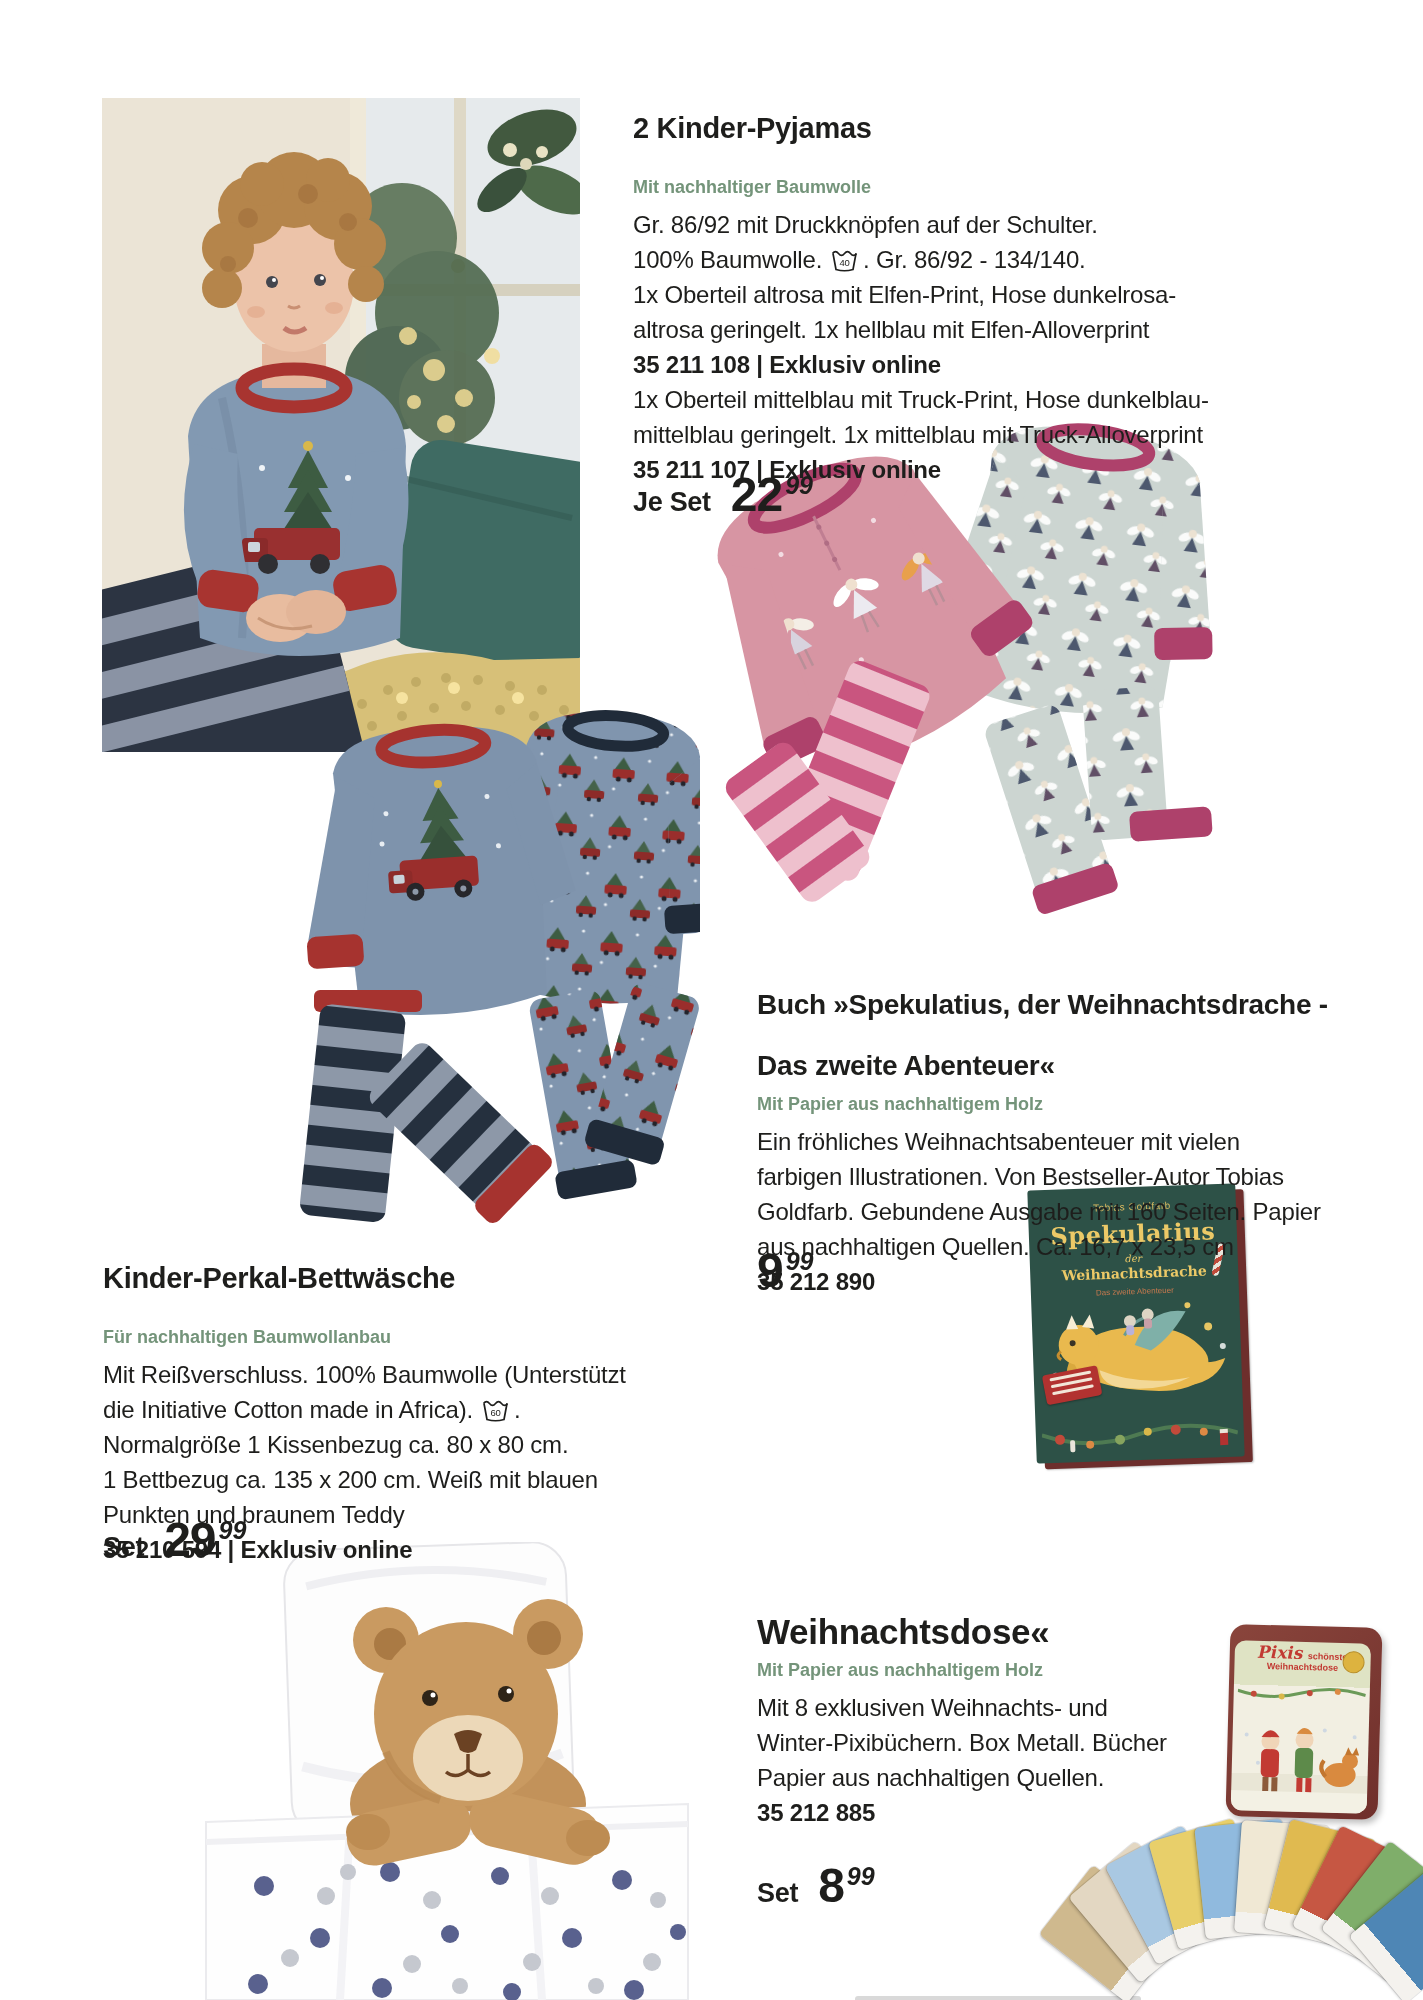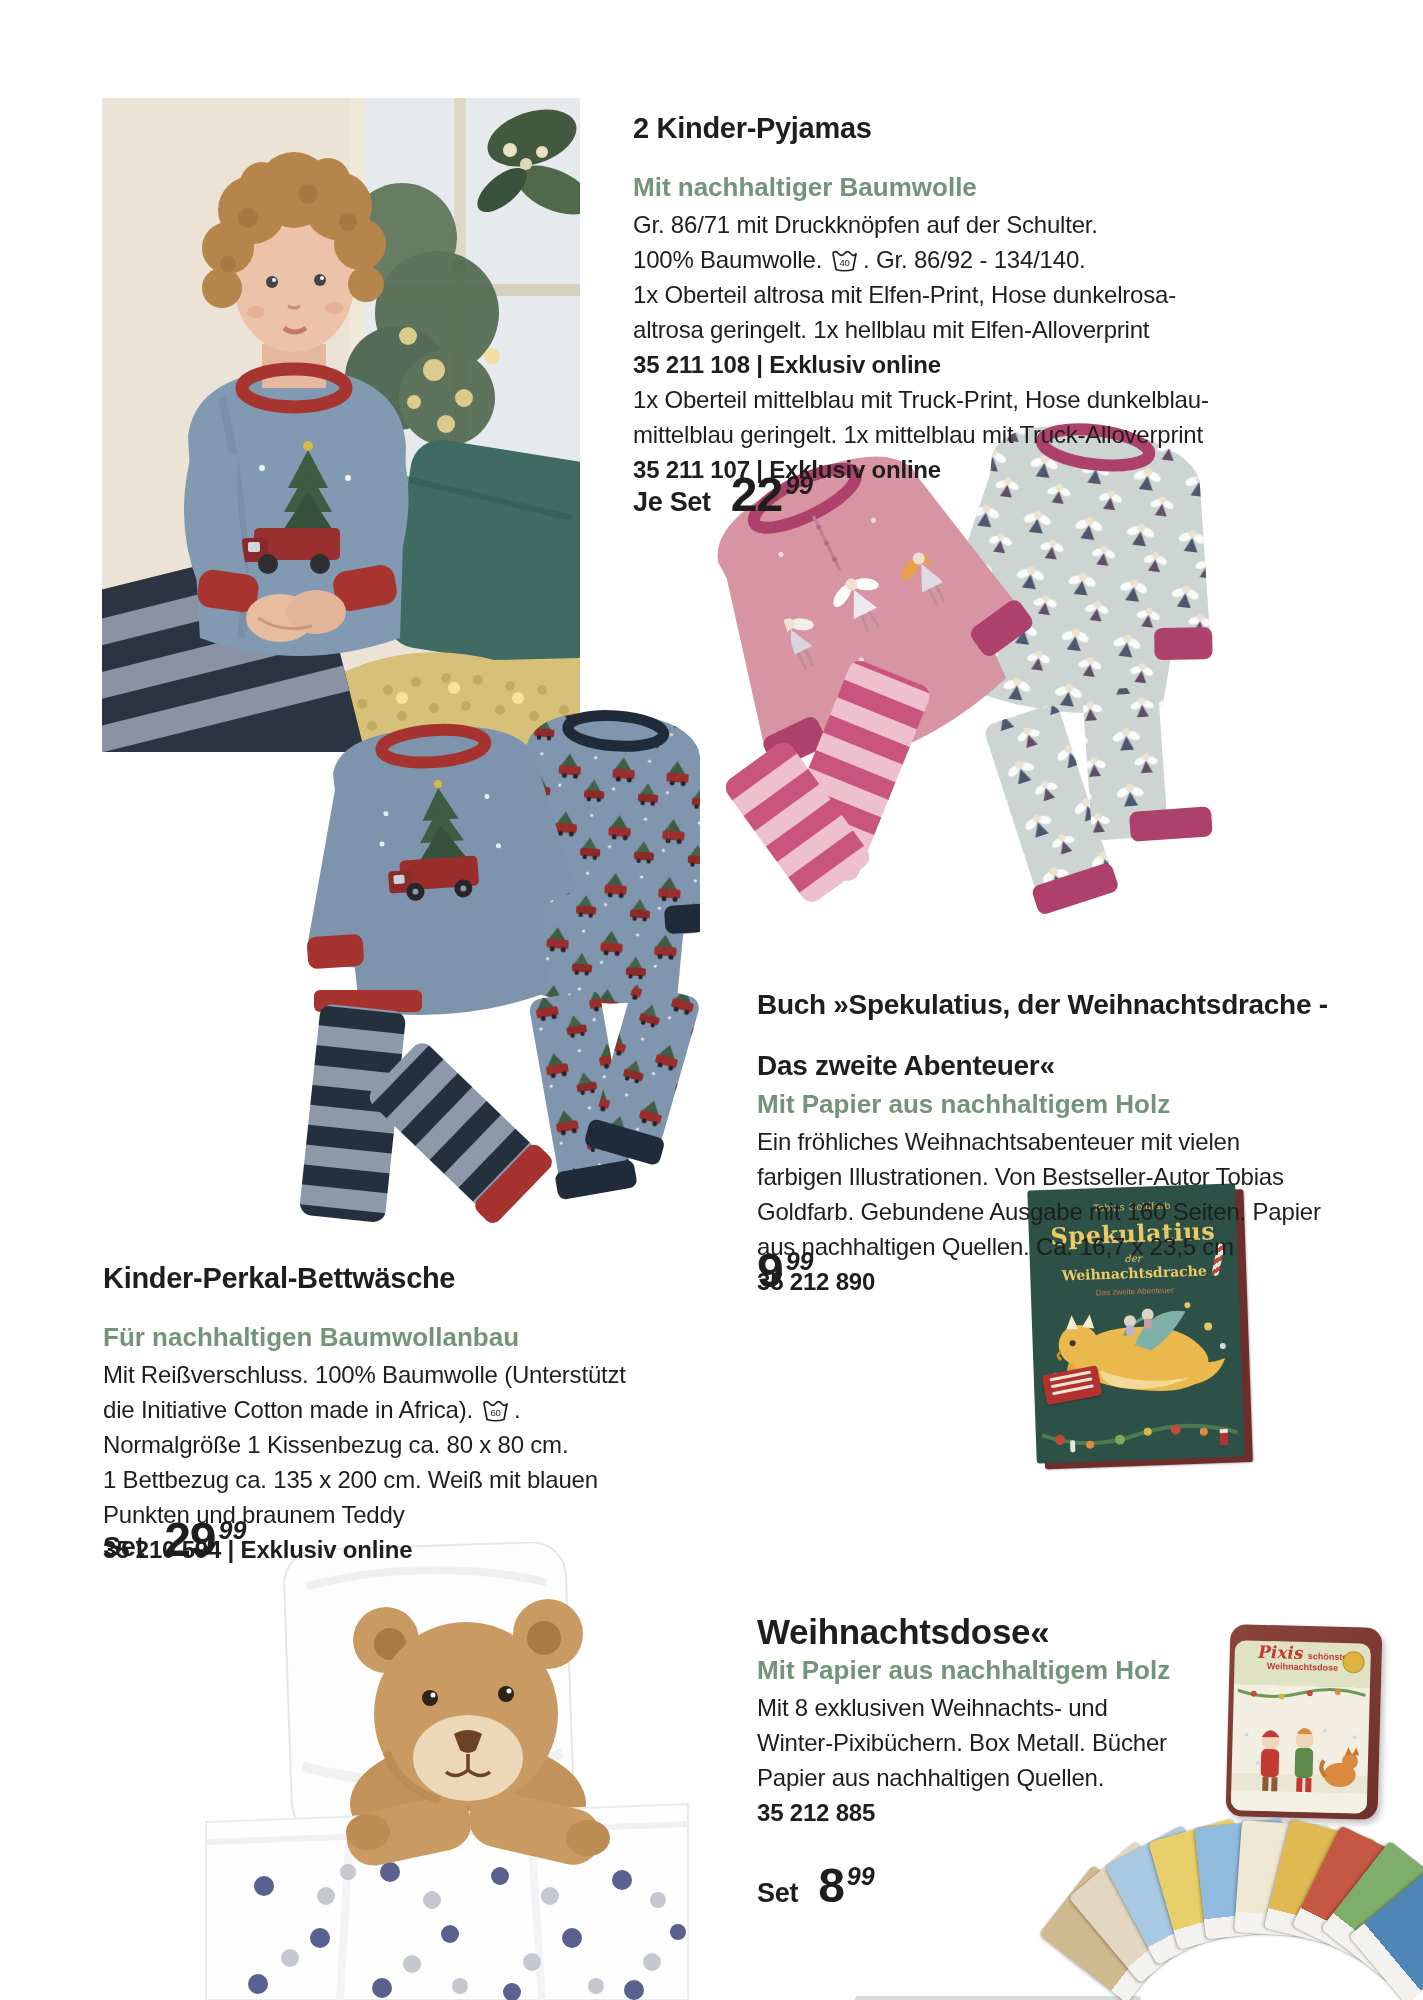--- a/index.html
+++ b/index.html
@@ -8,7 +8,7 @@
   
   .tblock{position:absolute;z-index:5;}
   .p-title{font-size:29px;font-weight:bold;line-height:36px;letter-spacing:-0.3px;}
-  .p-claim{font-size:26px;font-weight:bold;line-height:34px;margin-bottom:3px;}
+  .p-claim{font-size:18px;font-weight:bold;line-height:34px;margin-bottom:3px;}
   .p-line{font-size:24px;line-height:35px;white-space:nowrap;letter-spacing:-0.2px;}
   .p-sku{font-weight:bold;}
   .price-row{position:absolute;z-index:5;display:flex;align-items:baseline;}

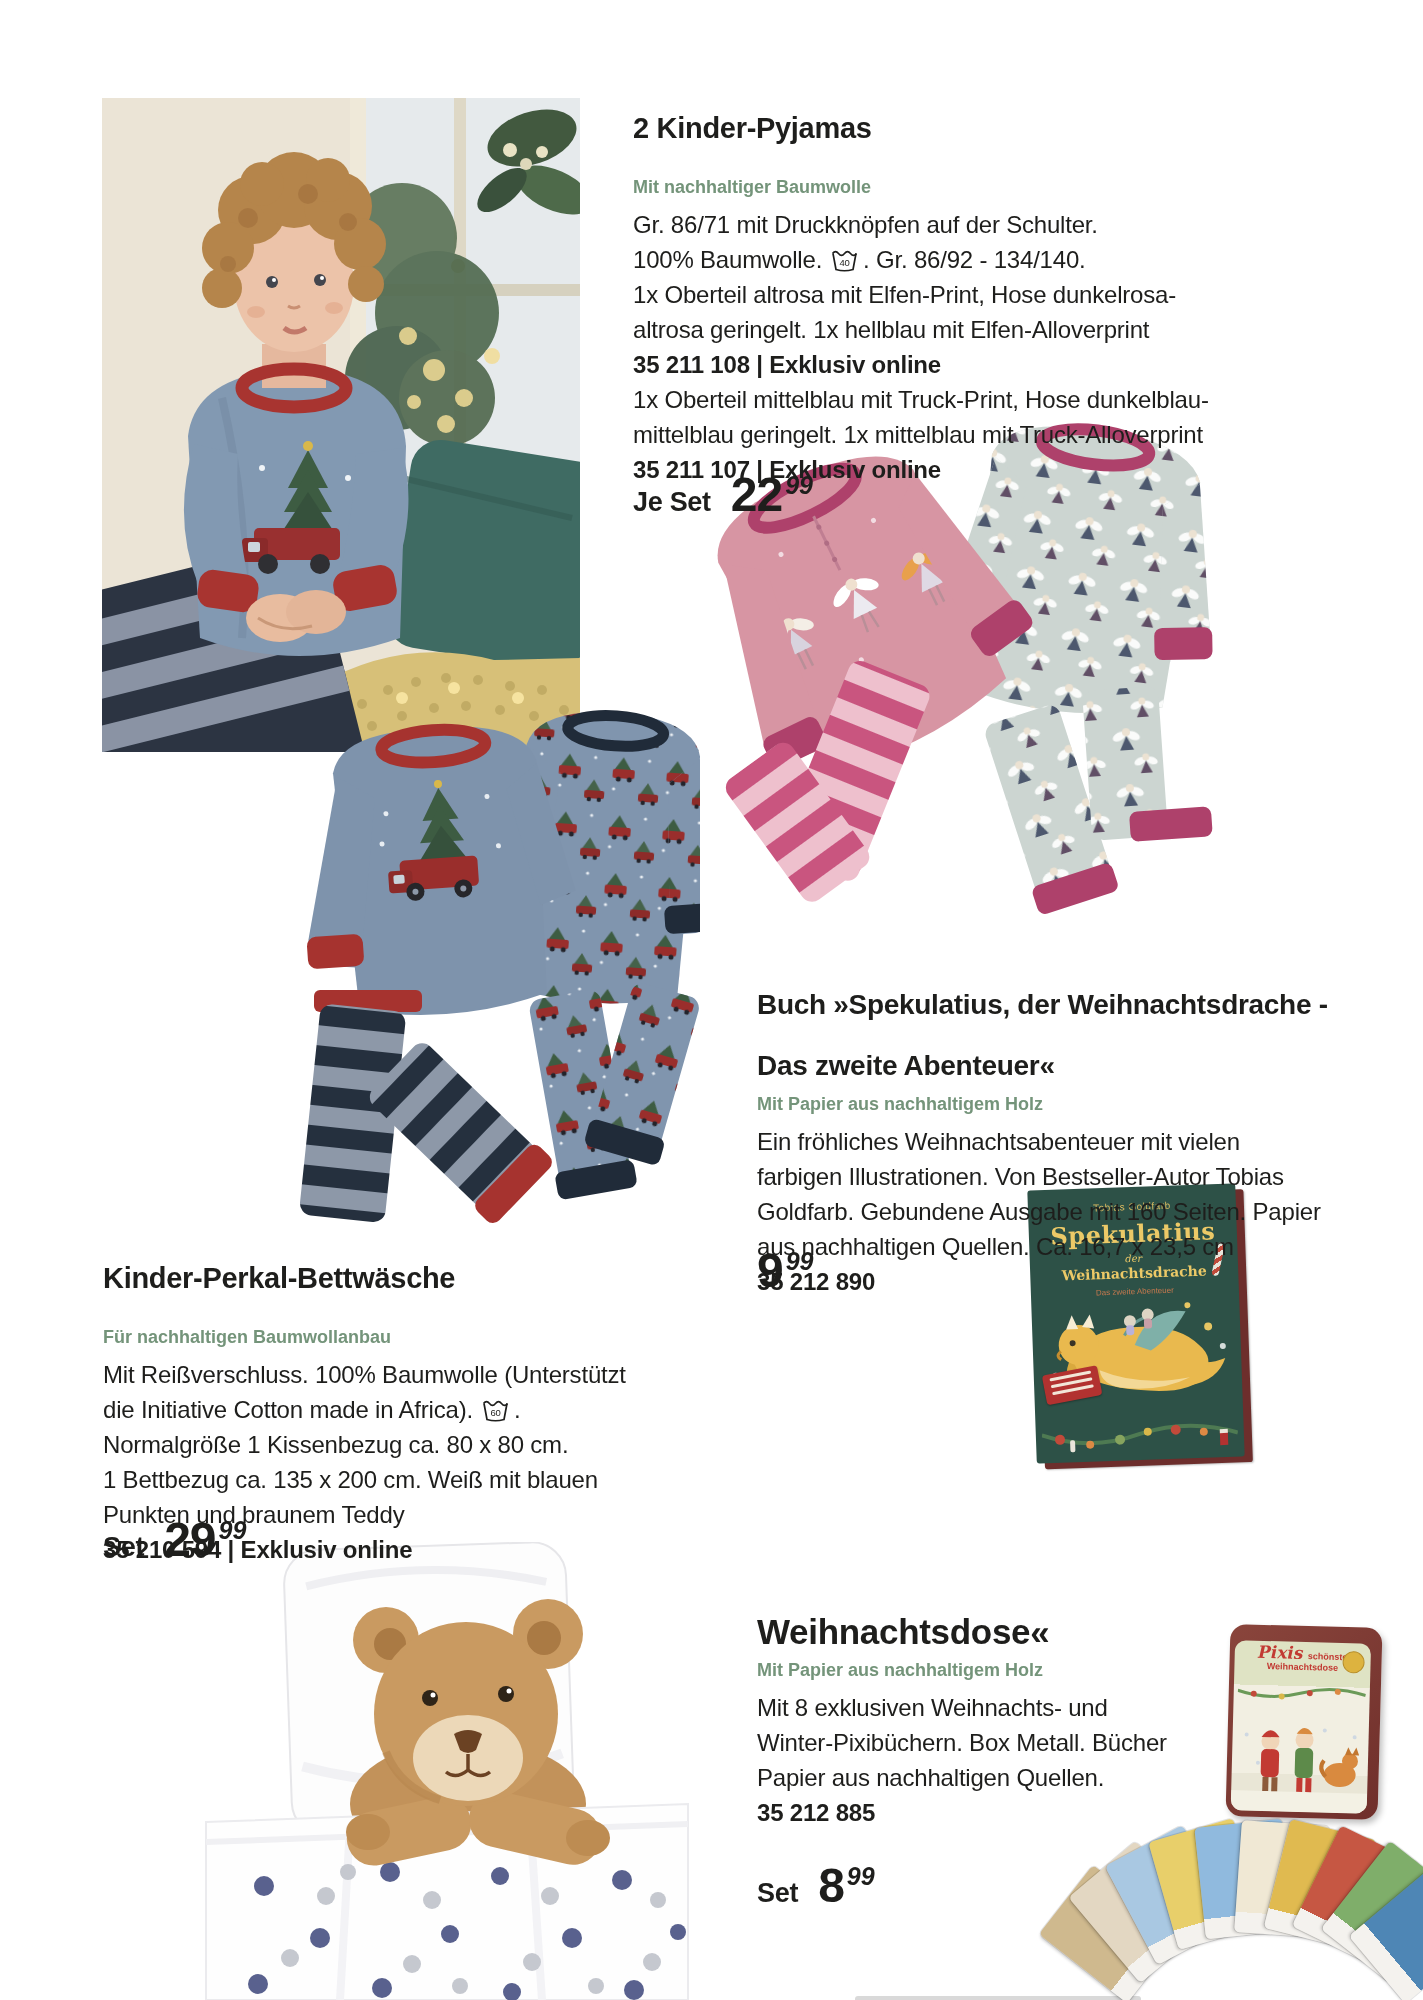--- a/index.html
+++ b/index.html
@@ -187,7 +187,7 @@
   <section class="tblock" style="left:633px;top:86px;width:745px;">
     <h2 class="p-title">2 Kinder-Pyjamas</h2>
     <div class="p-claim grn">Mit nachhaltiger Baumwolle</div>
-    <div class="p-line">Gr. 86/71 mit Druckknöpfen auf der Schulter.</div>
+    <div class="p-line">Gr. 86/92 mit Druckknöpfen auf der Schulter.</div>
     <div class="p-line">
       <span>100% Baumwolle.</span><span class="wash-icon"><svg width="27" height="24" viewBox="0 0 27 24">
             <path d="M2 5.5 L5 21.5 Q13.5 24 22 21.5 L25 5.5" fill="none" stroke="#1e1e1c" stroke-width="1.7"></path>

